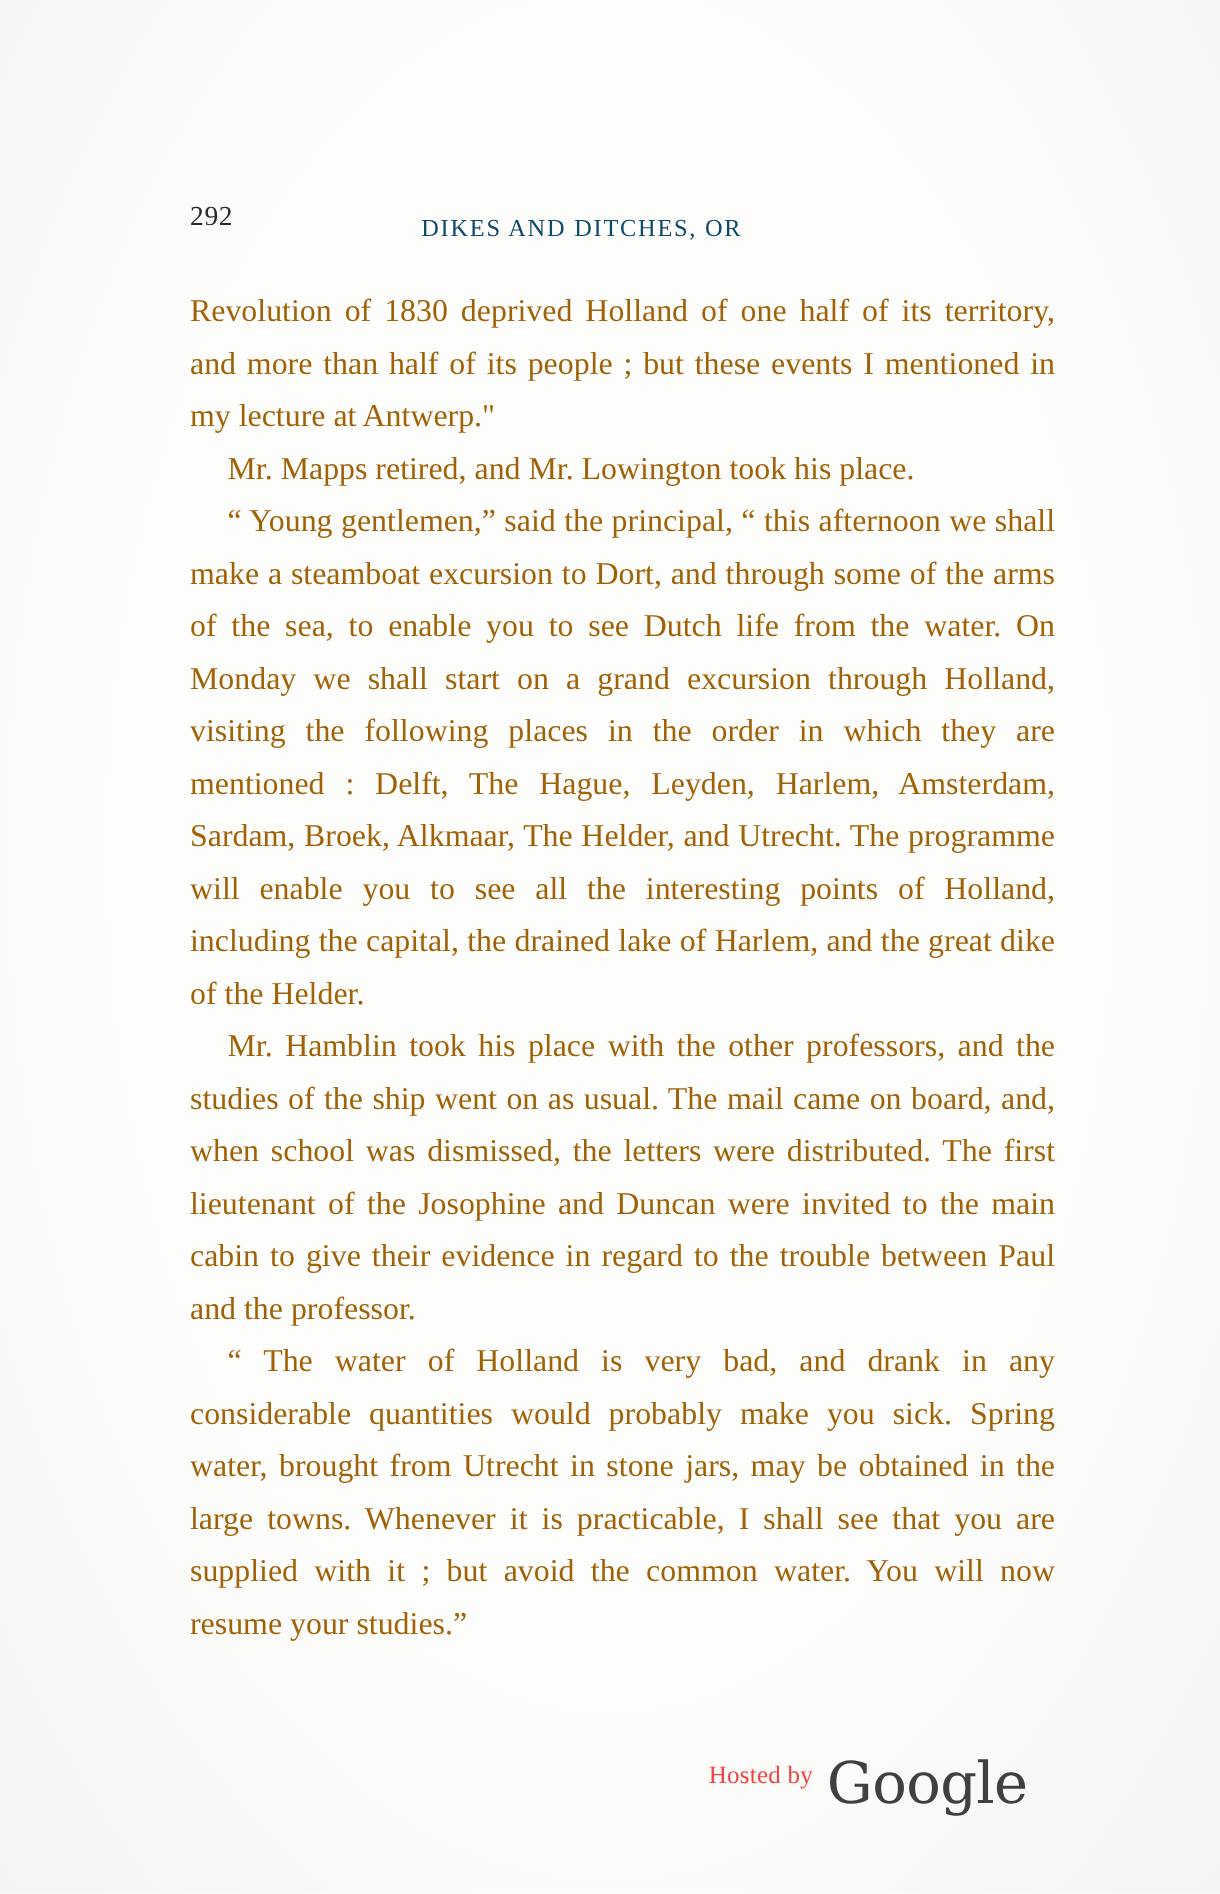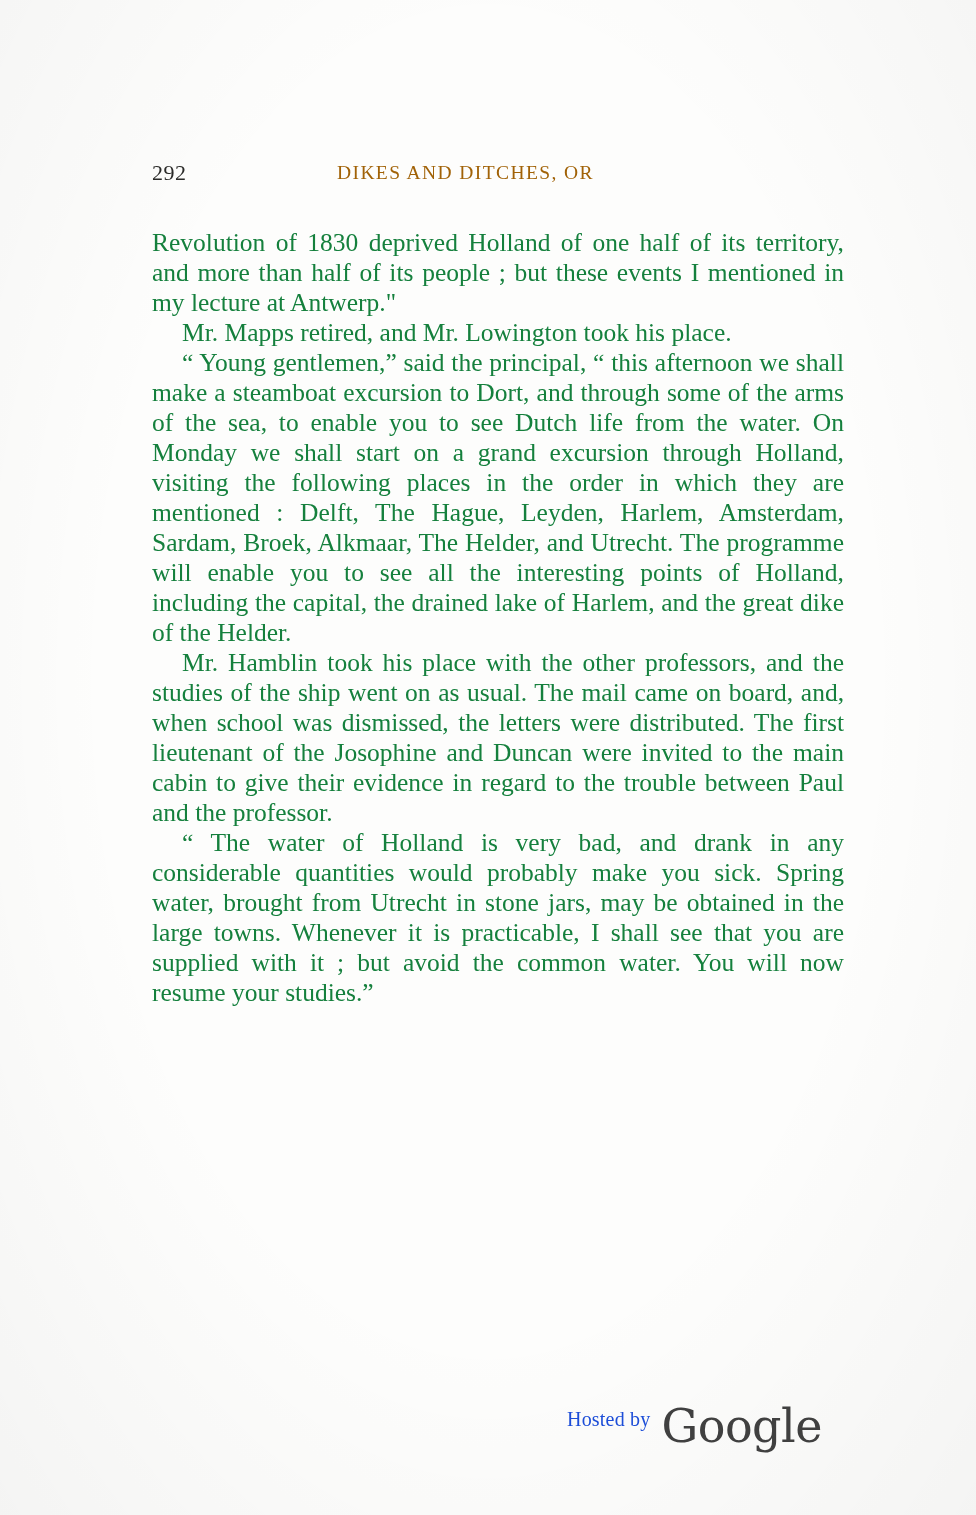--- a/index.html
+++ b/index.html
@@ -50,10 +50,10 @@
   .running-head {
     position: absolute;
     left: 185px;
-    top: 2px;
+    top: 13px;
     font-size: 19.5px;
     letter-spacing: 1.4px;
-    color: #a16207;
+    color: #0c4a6e;
     white-space: nowrap;
   }
   .body-text {

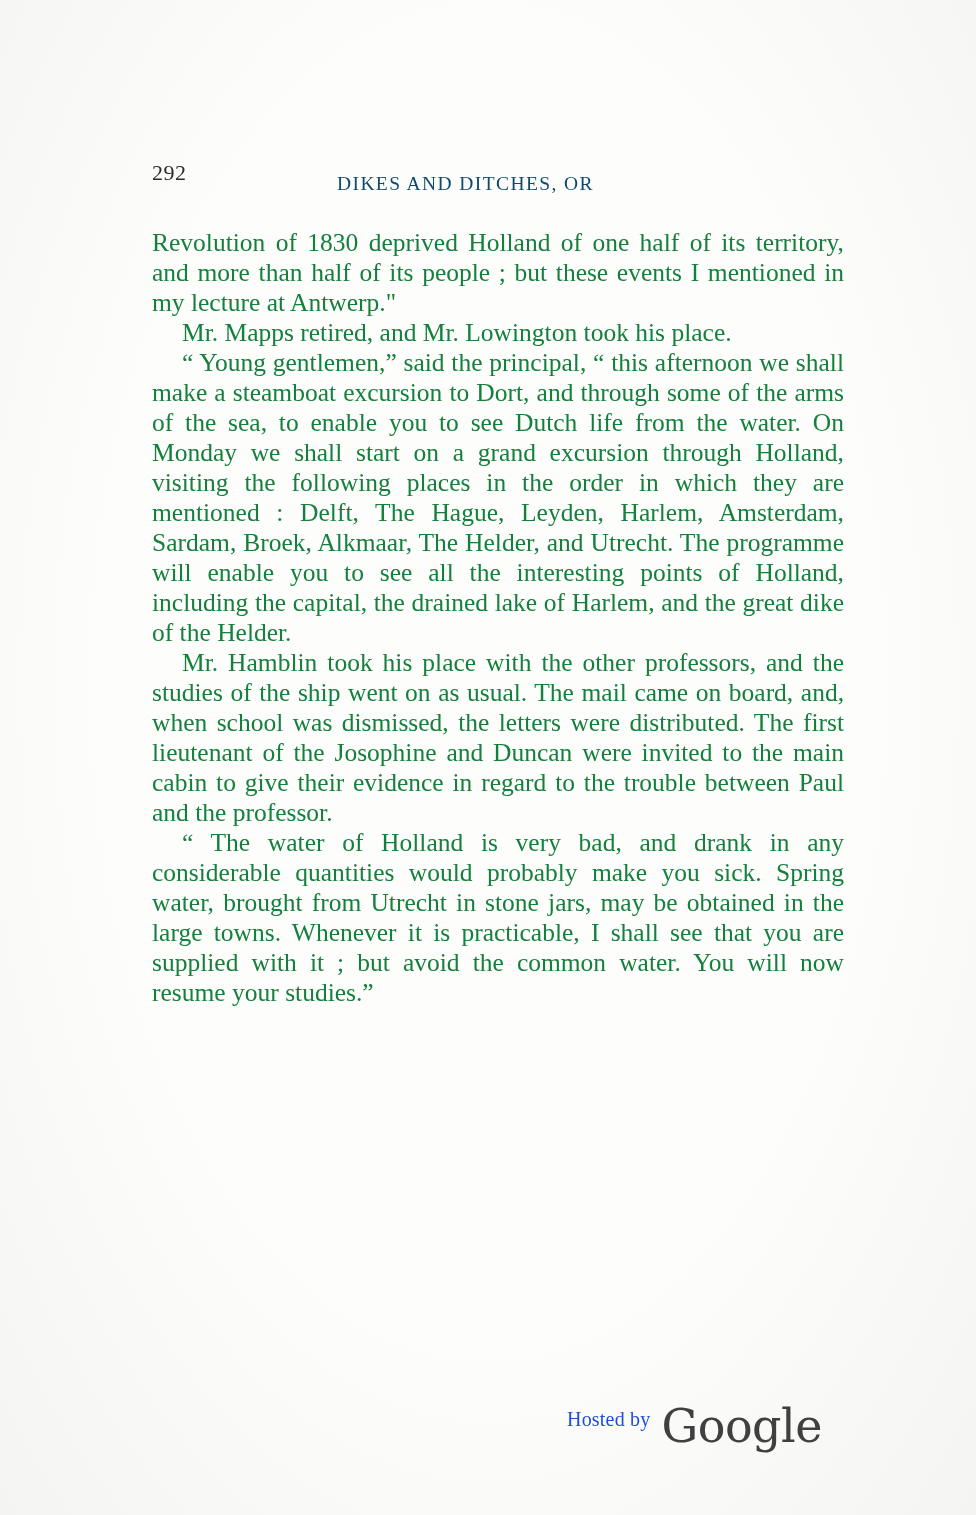--- a/index.html
+++ b/index.html
@@ -65,10 +65,10 @@
   .para {
     margin: 0 0 0 0;
     font-size: 25.5px;
-    line-height: 30px;
+    line-height: 42px;
     text-align: justify;
     text-align-last: left;
-    color: #15803d;
+    color: #a16207;
     -webkit-font-smoothing: antialiased;
   }
   .para.indent {

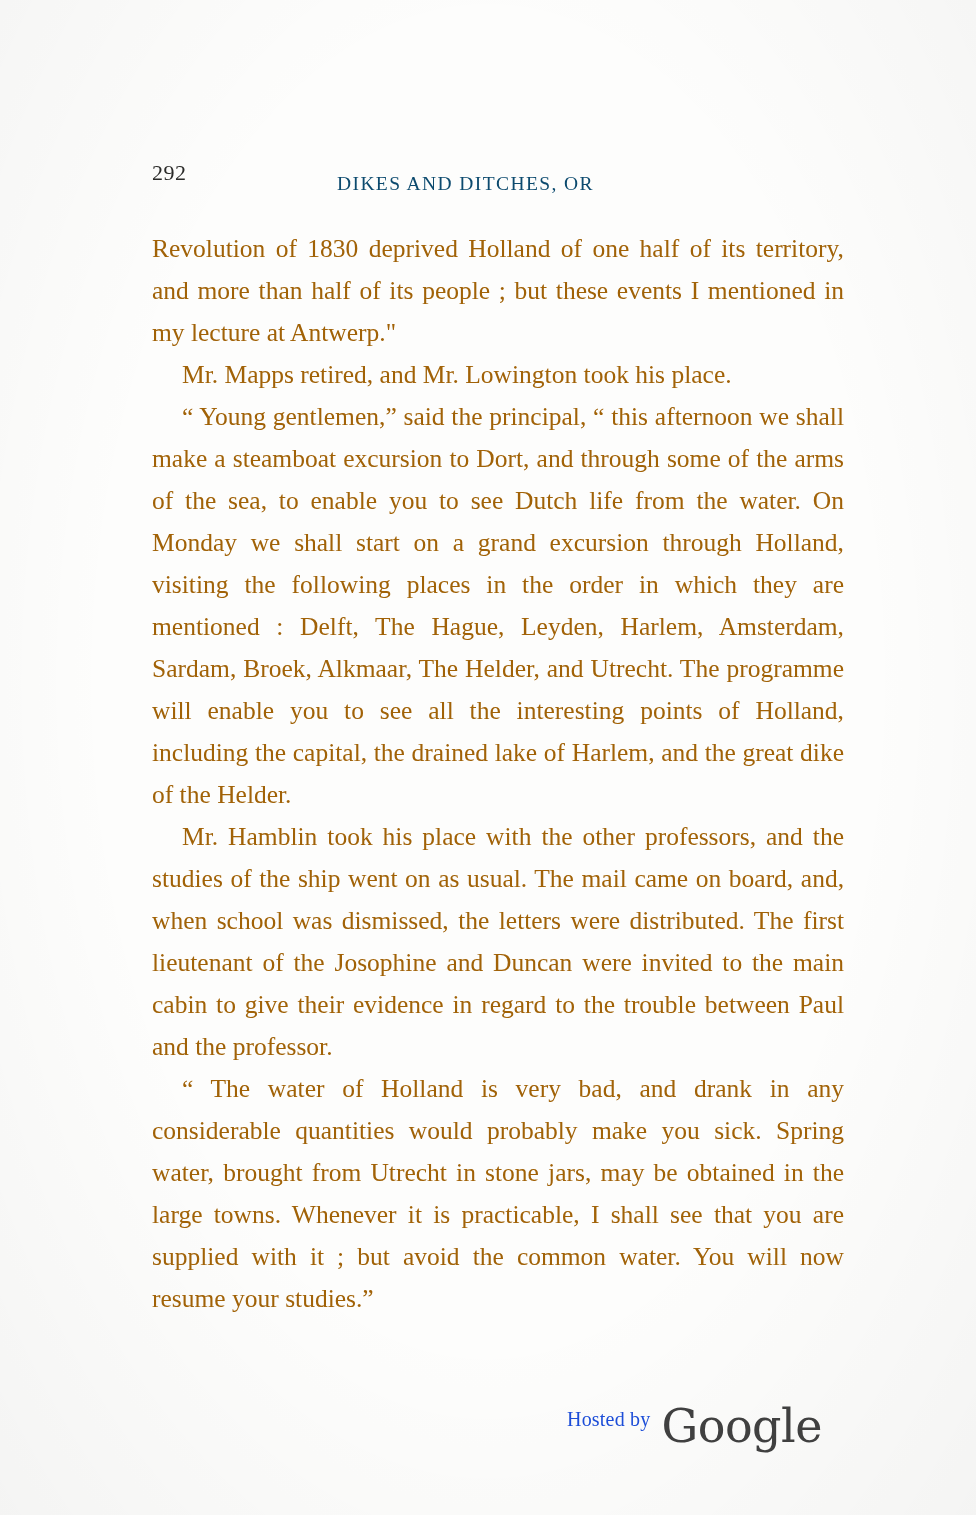--- a/index.html
+++ b/index.html
@@ -90,7 +90,7 @@
   .hosted .by {
     font-family: "Liberation Serif", serif;
     font-size: 20px;
-    color: #1d4ed8;
+    color: #ef4444;
     vertical-align: 16px;
     letter-spacing: 0.2px;
   }

